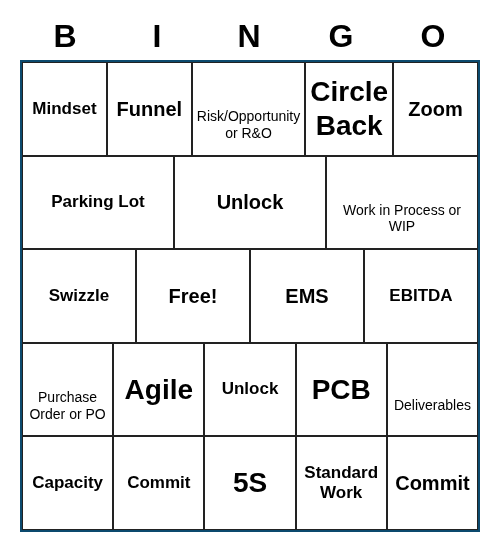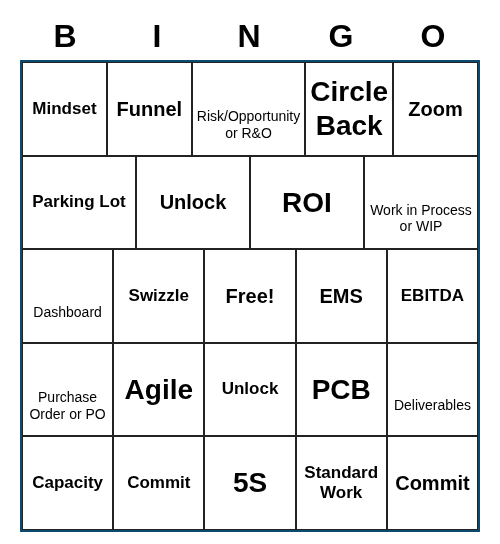--- a/index.html
+++ b/index.html
@@ -111,9 +111,6 @@
           <span class="cell-text large">Unlock</span>
         </div>
         <div class="bingo-cell">
-          <span class="cell-text xlarge">ROI</span>
-        </div>
-        <div class="bingo-cell">
           <span class="cell-text small">Work in Process or WIP</span>
         </div>
       </div>

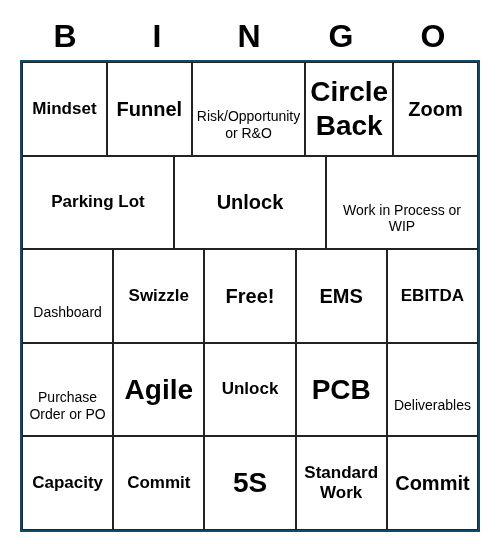--- a/index.html
+++ b/index.html
@@ -116,9 +116,6 @@
       </div>
       <div class="bingo-row">
         <div class="bingo-cell">
-          <span class="cell-text small">Dashboard</span>
-        </div>
-        <div class="bingo-cell">
           <span class="cell-text medium">Swizzle</span>
         </div>
         <div class="bingo-cell">

